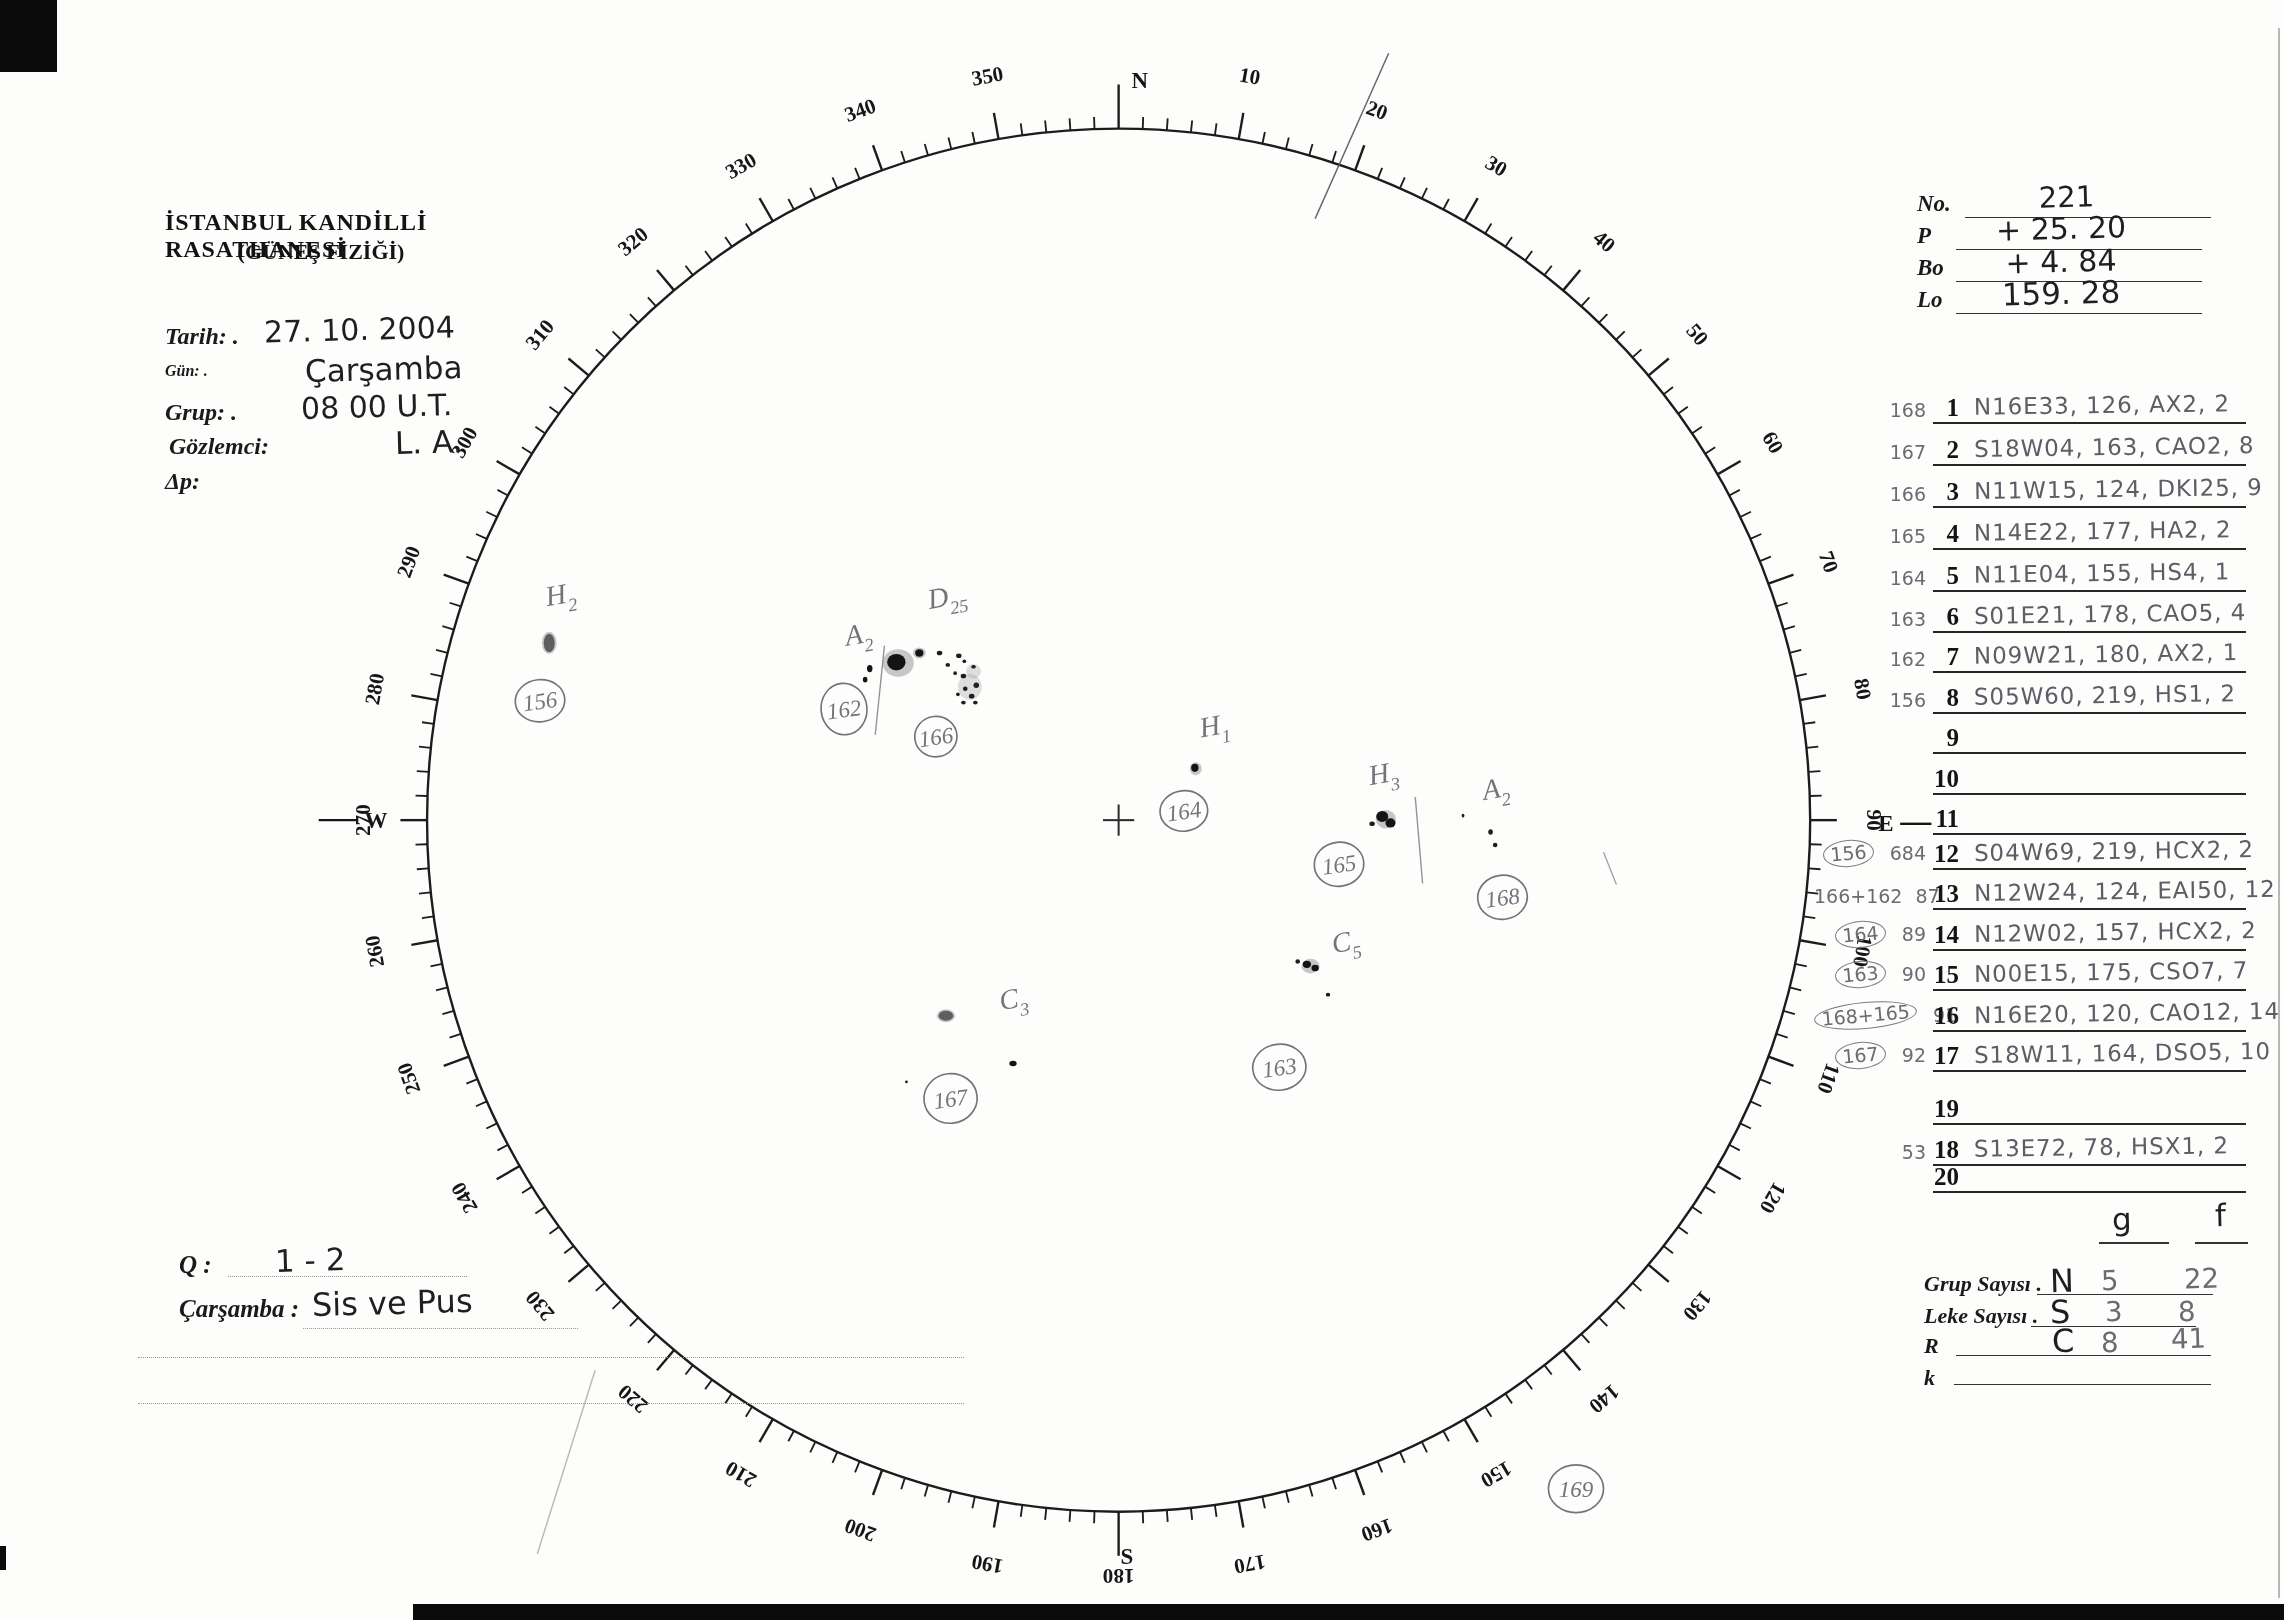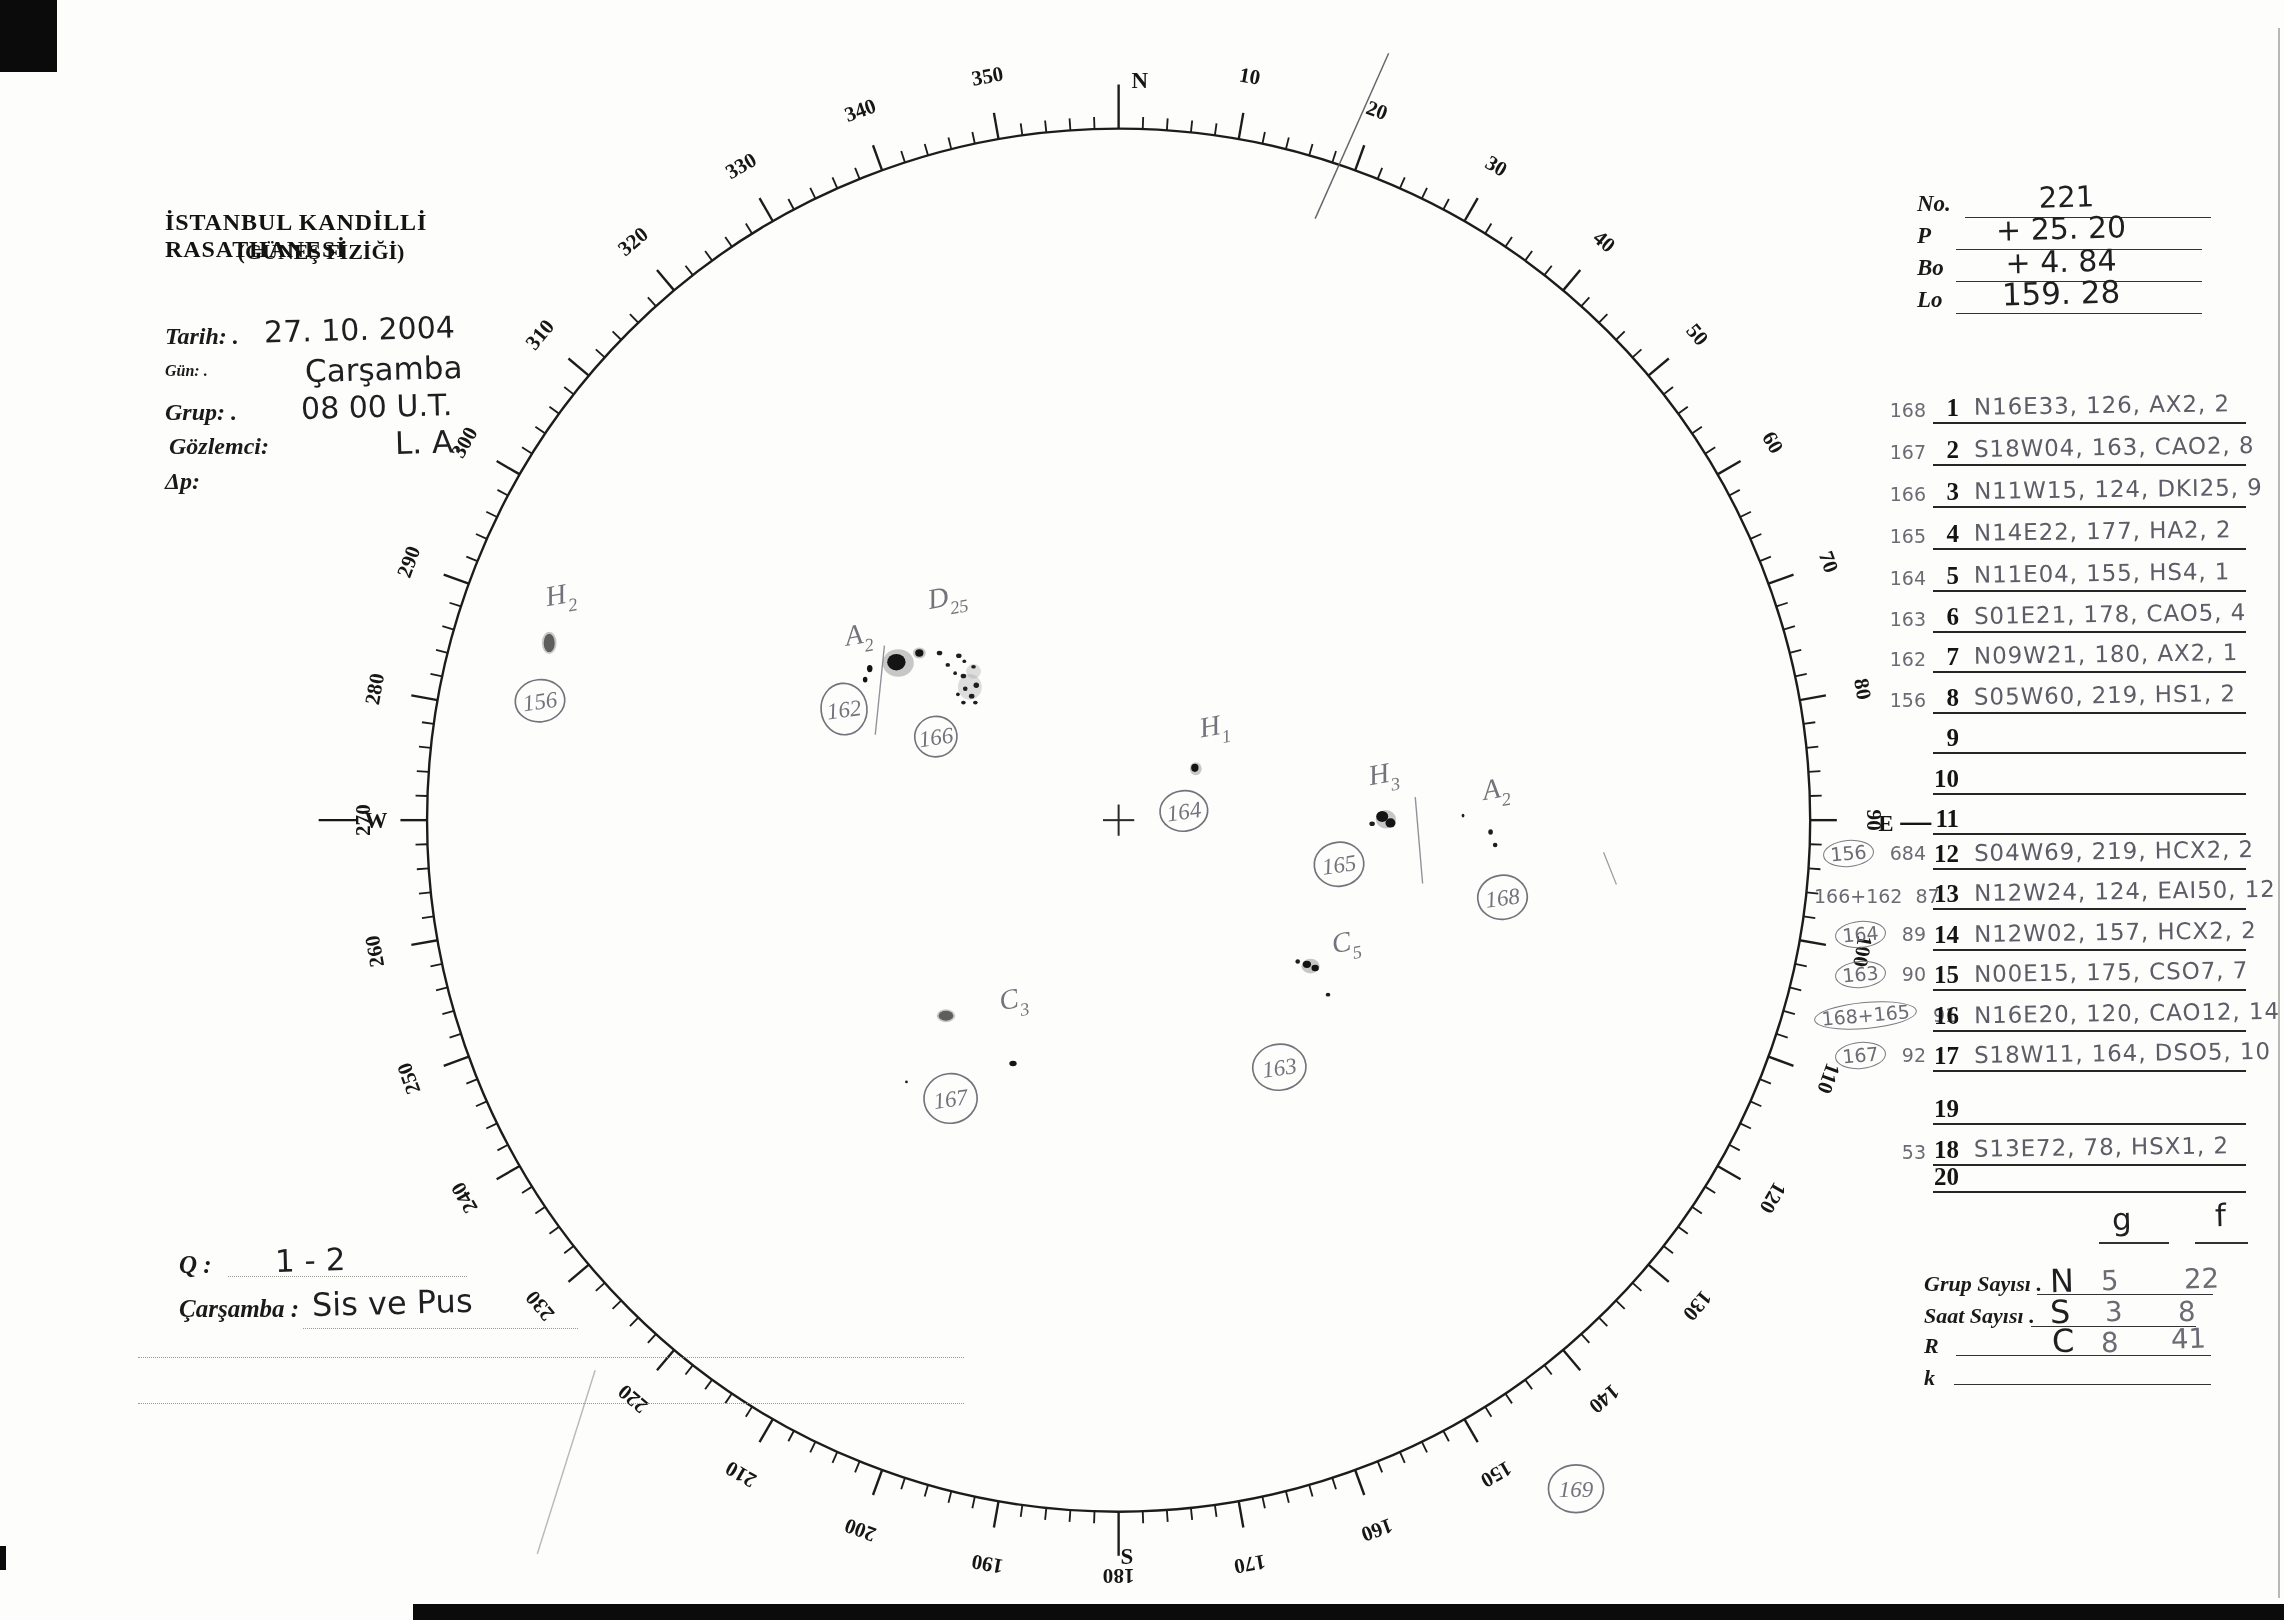--- a/index.html
+++ b/index.html
@@ -494,7 +494,7 @@
   <div class="abs hw pencil" style="left:2184px;top:1262px;font-size:27.5px;">22</div>
   <div class="field-line" style="left:2037px;top:1294px;width:176px;"></div>
 
-  <div class="abs plabel" style="left:1924px;top:1303px;font-size:22px;">Saat Sayısı .</div>
+  <div class="abs plabel" style="left:1924px;top:1303px;font-size:22px;">Leke Sayısı .</div>
   <div class="abs hw" style="left:2050px;top:1293px;font-size:32px;">S</div>
   <div class="abs hw pencil" style="left:2105px;top:1295px;font-size:27.5px;">3</div>
   <div class="abs hw pencil" style="left:2178px;top:1295px;font-size:27.5px;">8</div>

